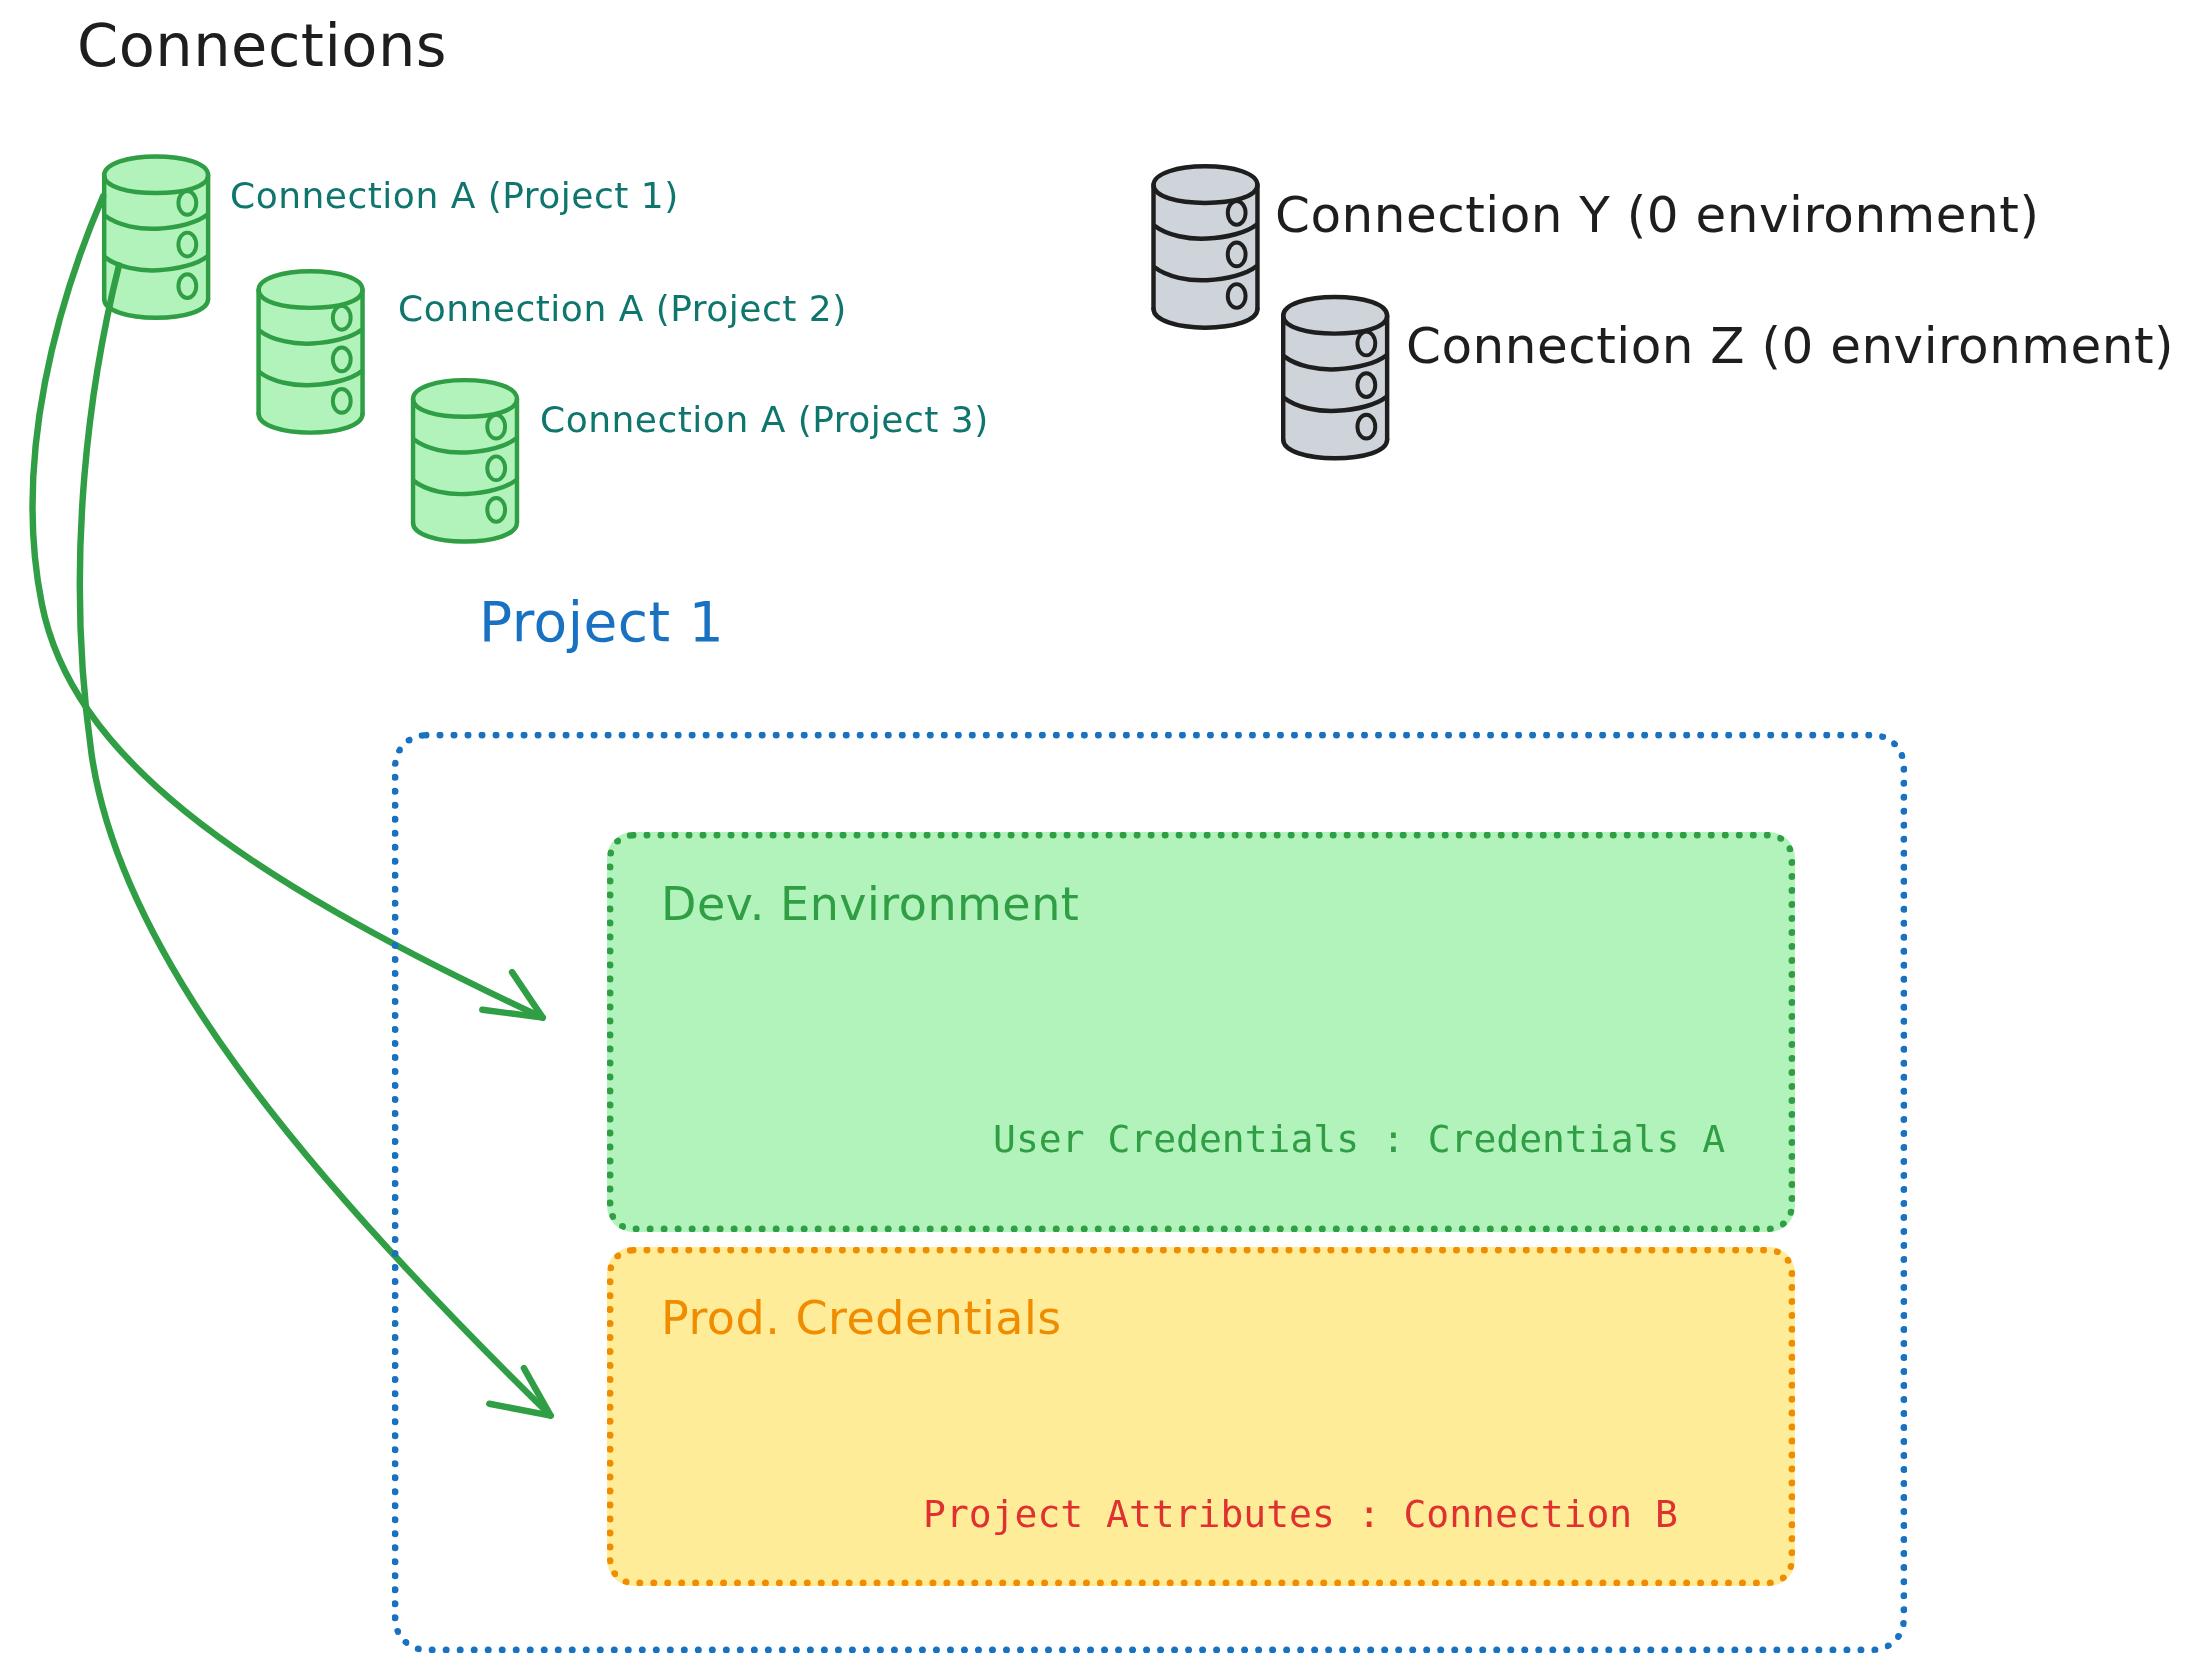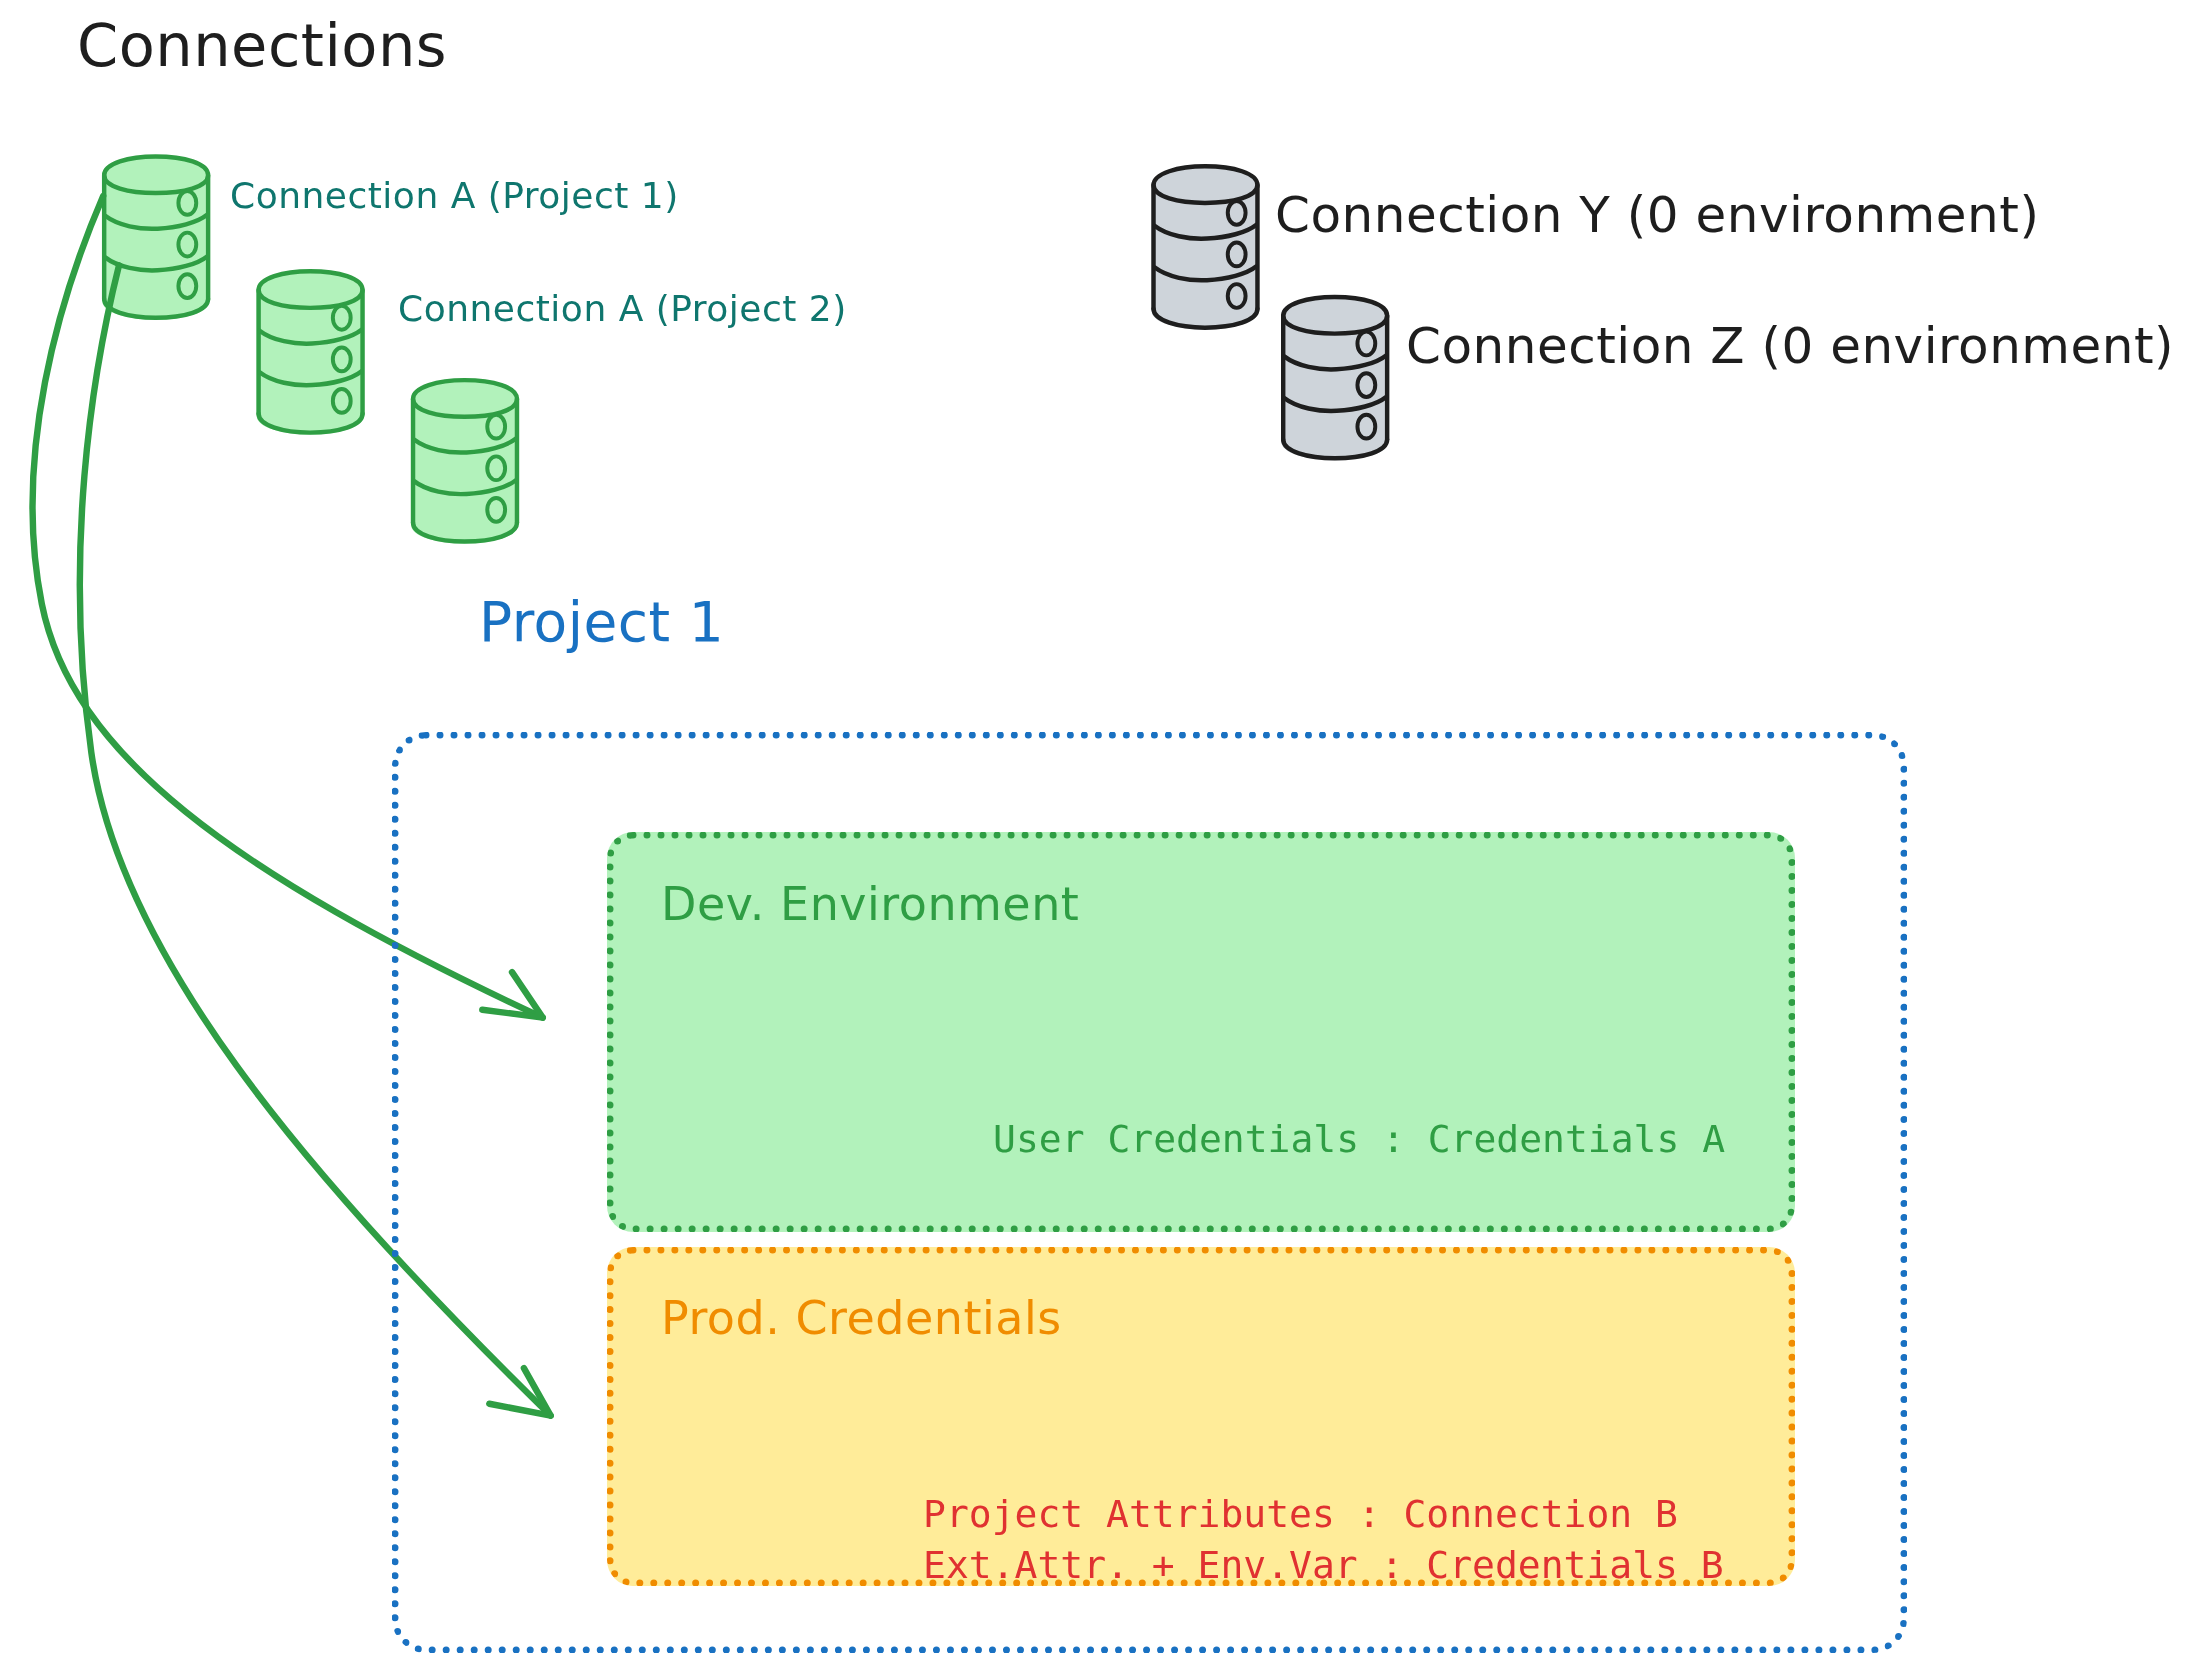--- a/index.html
+++ b/index.html
@@ -152,6 +152,7 @@
 
   <div class="label conn-green" style="left:230px; top:176px;">Connection A (Project 1)</div>
   <div class="label conn-green" style="left:398px; top:289px;">Connection A (Project 2)</div>
+  <div class="label conn-green" style="left:540px; top:400px;">Connection A (Project 3)</div>
 
   <div class="label conn-black" style="left:1275px; top:188px;">Connection Y (0 environment)</div>
   <div class="label conn-black" style="left:1406px; top:319px;">Connection Z (0 environment)</div>

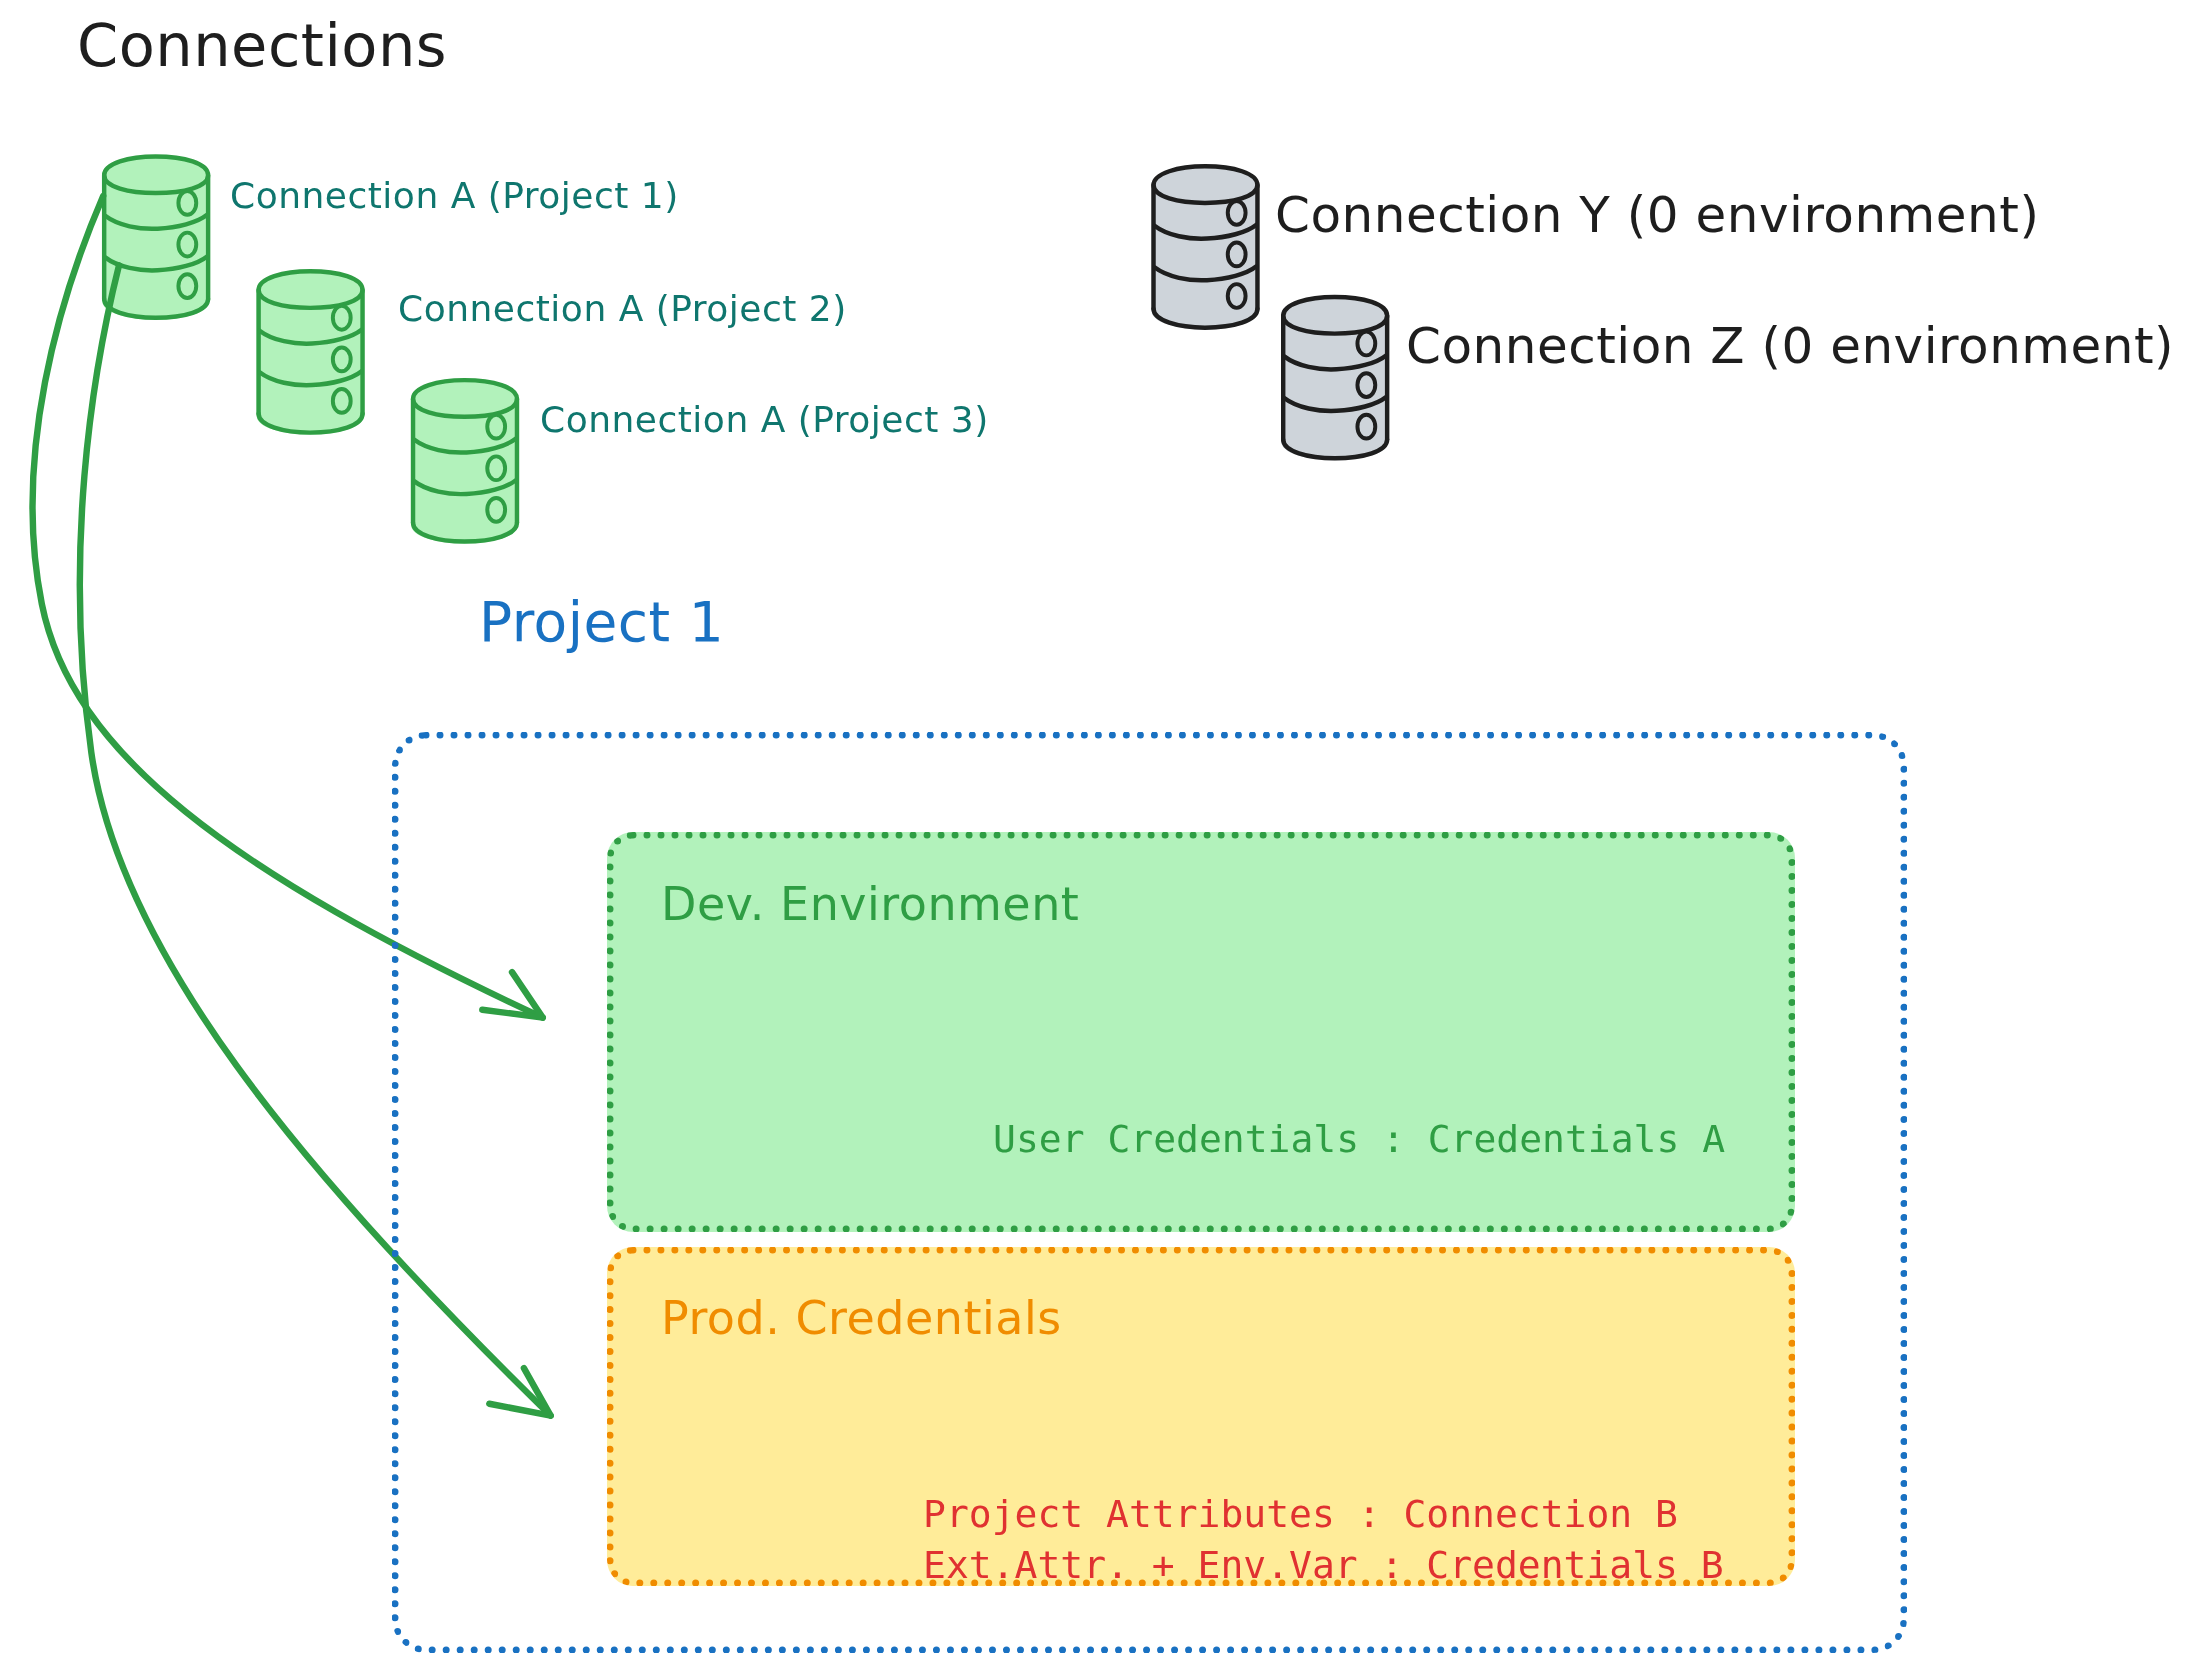--- a/index.html
+++ b/index.html
@@ -168,7 +168,6 @@
   <div class="box prod-box"></div>
   <div class="label env-title prod-title">Prod. Credentials</div>
   <div class="label mono prod-line1">Project Attributes : Connection B</div>
-  <div class="label mono prod-line2">Ext.Attr. + Env.Var : Credentials B</div>
 
 </div>
 

